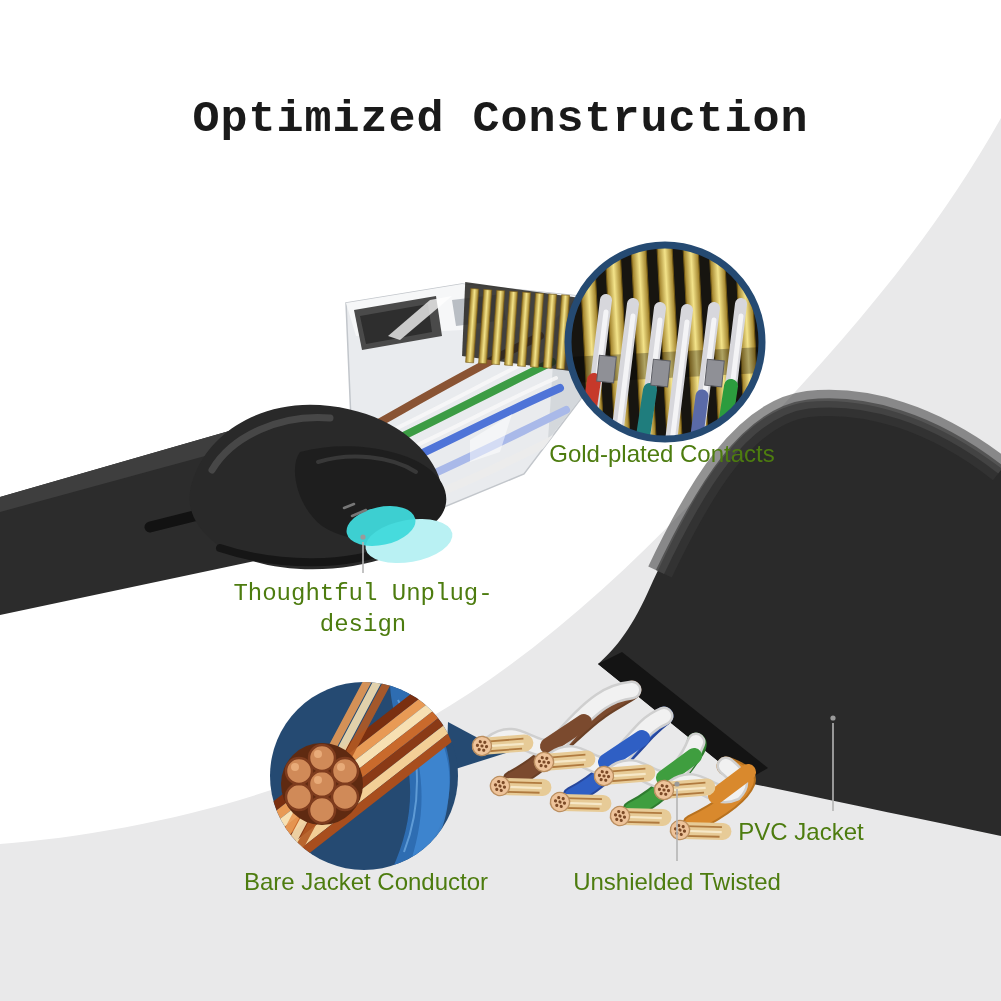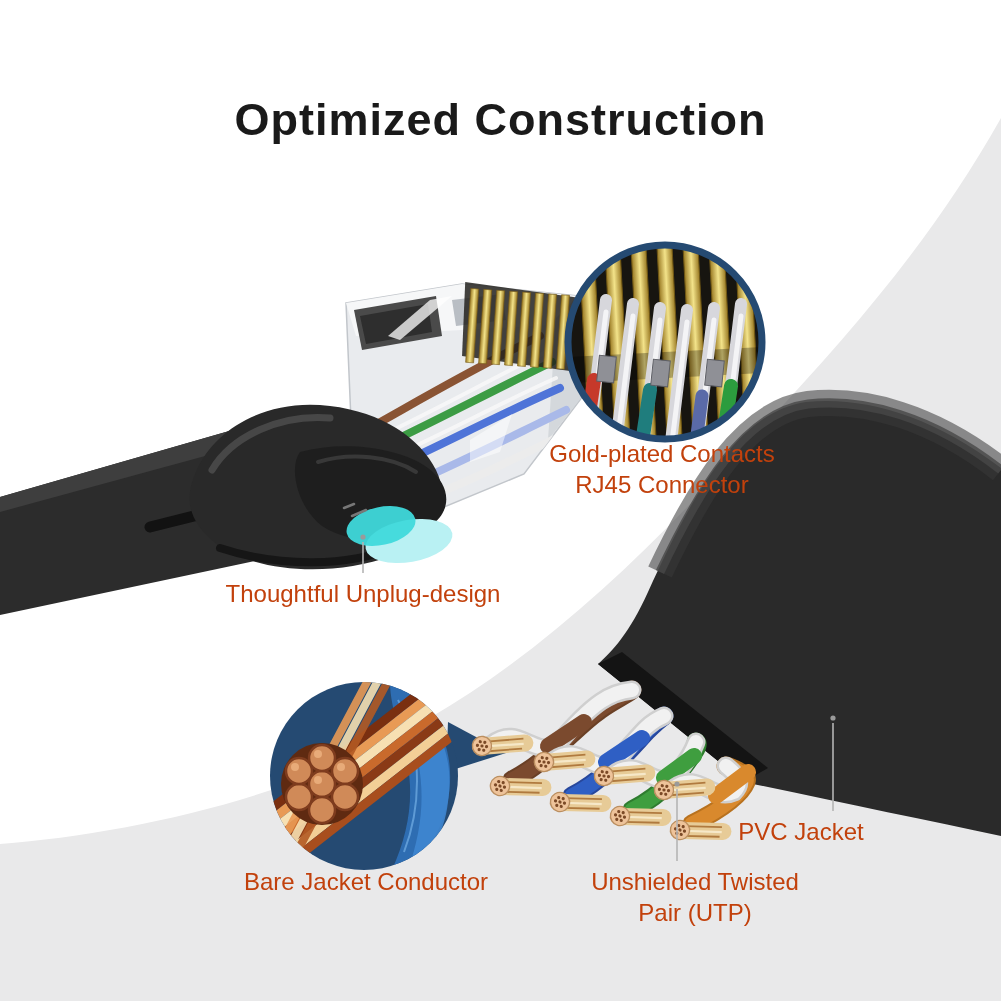--- a/index.html
+++ b/index.html
@@ -11,7 +11,7 @@
   .stage{position:absolute;inset:0;}
   .page-title{
     position:absolute;left:0;right:0;top:94px;text-align:center;
-    font-size:45px;font-weight:600;letter-spacing:1px;color:#1a1a1a;
+    font-size:45px;font-weight:600;letter-spacing:1px;color:#1a1a1a;font-family:Liberation Mono, monospace;
   }
   .callout-label{
     position:absolute;color:#c2410c;font-size:24px;line-height:31px;

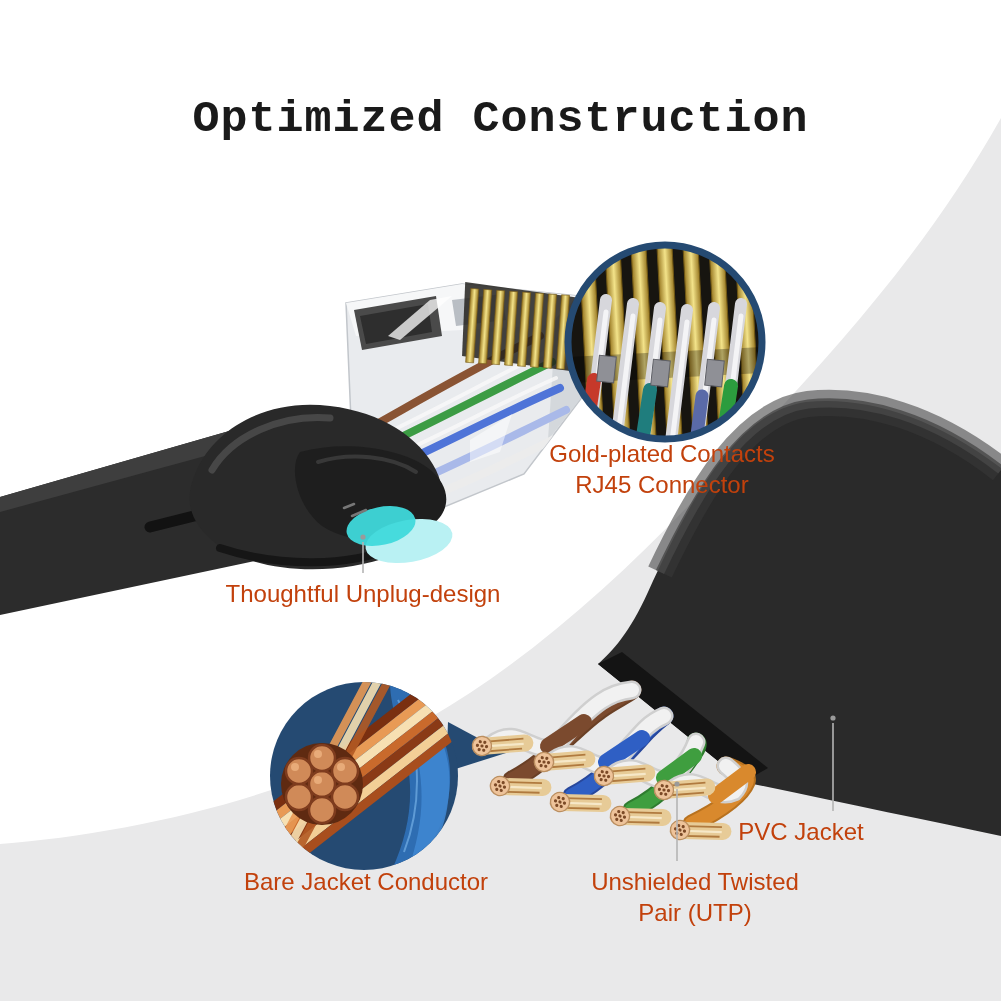--- a/index.html
+++ b/index.html
@@ -14,7 +14,7 @@
     font-size:45px;font-weight:600;letter-spacing:1px;color:#1a1a1a;font-family:Liberation Mono, monospace;
   }
   .callout-label{
-    position:absolute;color:#c2410c;font-size:24px;line-height:31px;
+    position:absolute;color:#4d7c0f;font-size:24px;line-height:31px;
     text-align:center;font-weight:400;
   }
   .lbl-gold{left:497px;top:438px;width:330px;}

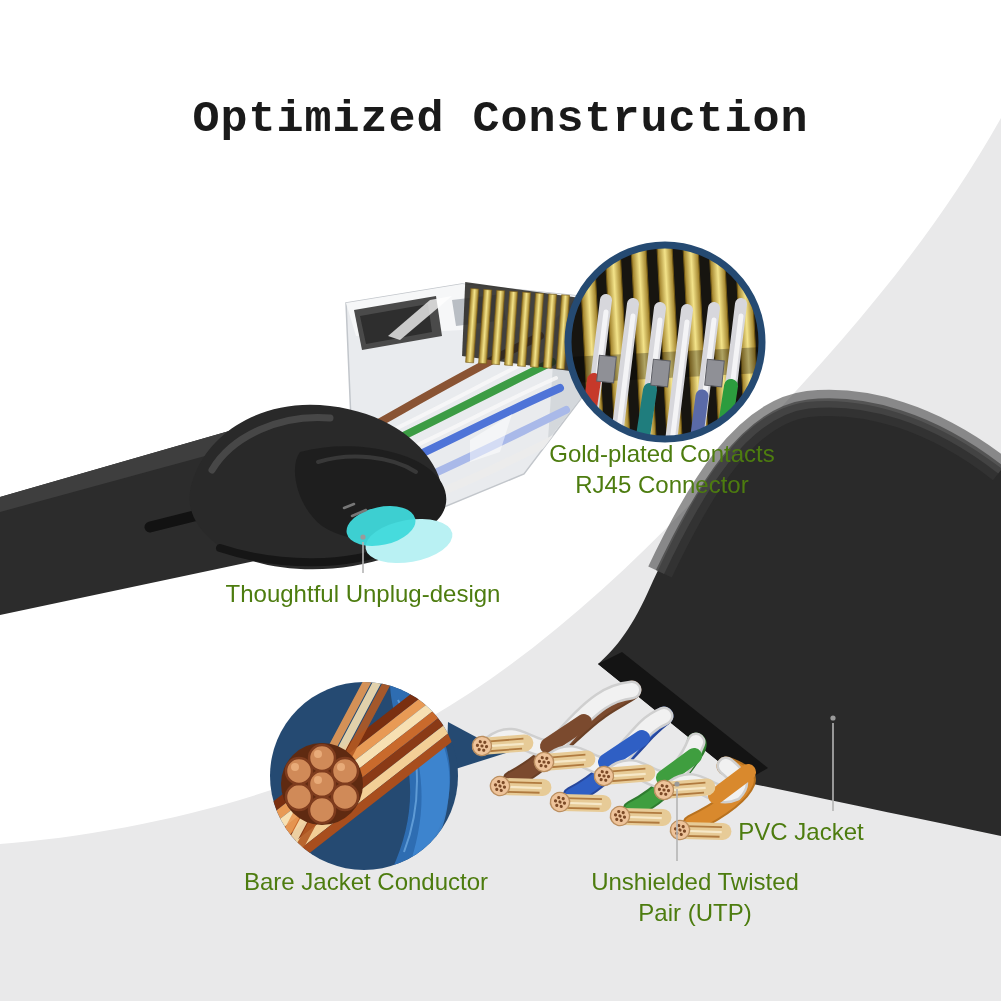--- a/index.html
+++ b/index.html
@@ -255,7 +255,6 @@
 
   <div class="callout-label lbl-gold">
     <div>Gold-plated Contacts</div>
-    <div>RJ45 Connector</div>
   </div>
 
   <div class="callout-label lbl-unplug">Thoughtful Unplug-design</div>

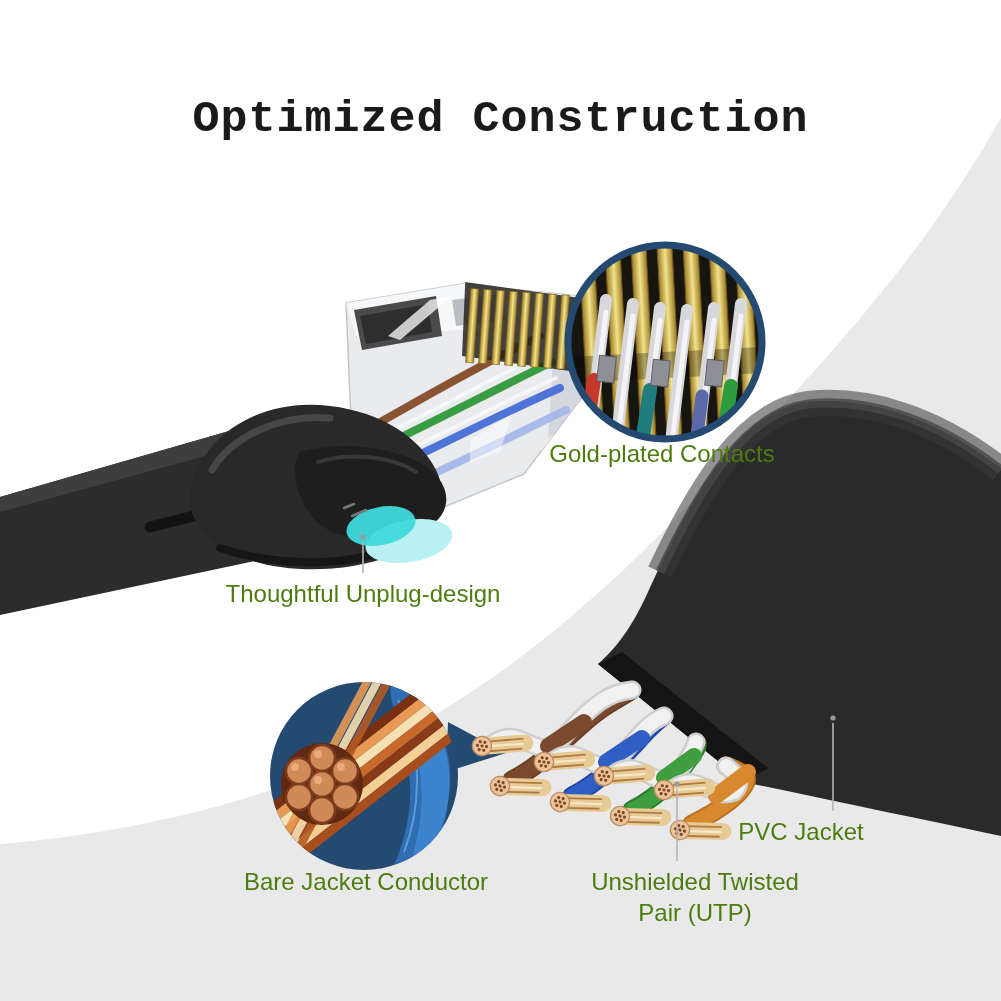--- a/index.html
+++ b/index.html
@@ -18,7 +18,7 @@
     text-align:center;font-weight:400;
   }
   .lbl-gold{left:497px;top:438px;width:330px;}
-  .lbl-unplug{left:203px;top:578px;width:320px;}
+  .lbl-unplug{left:203px;top:578px;width:320px;font-family:Liberation Mono, monospace;}
   .lbl-copper{left:206px;top:866px;width:320px;}
   .lbl-utp{left:545px;top:866px;width:300px;}
   .lbl-pvc{left:701px;top:816px;width:200px;}

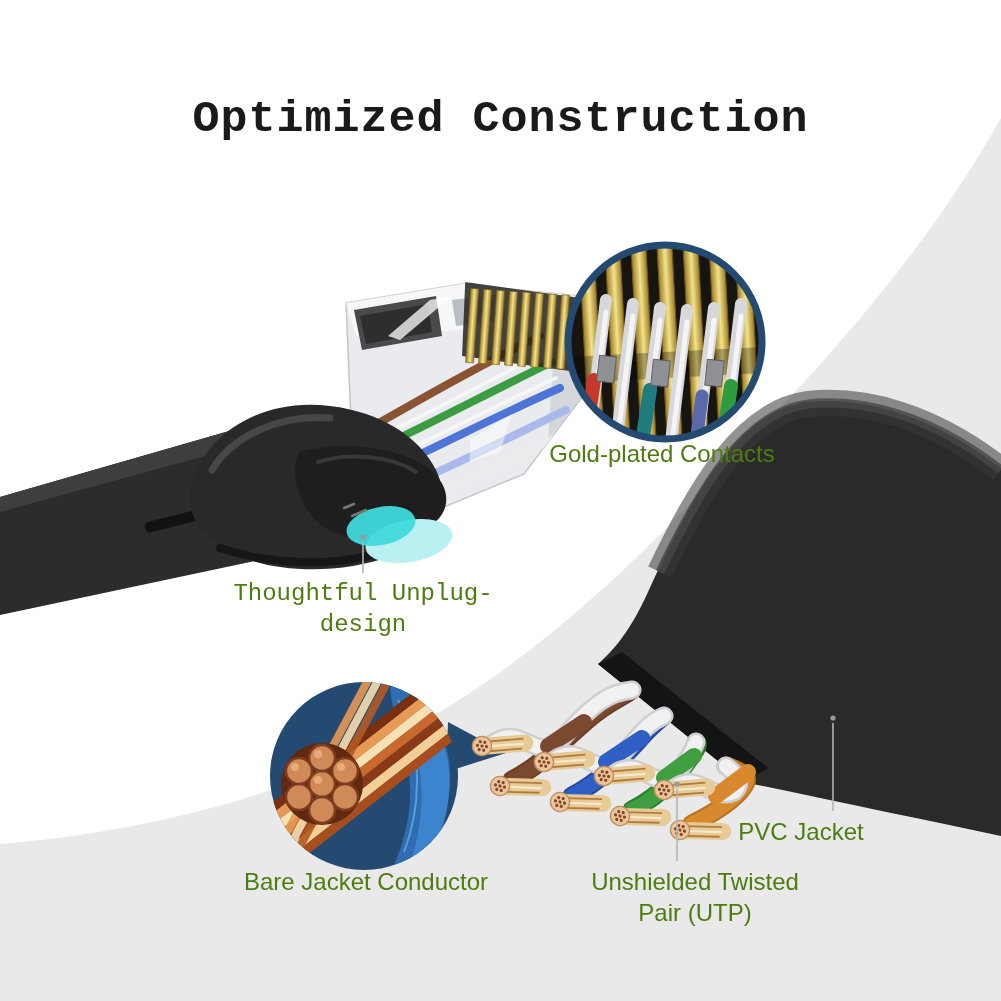--- a/index.html
+++ b/index.html
@@ -20,7 +20,7 @@
   .lbl-gold{left:497px;top:438px;width:330px;}
   .lbl-unplug{left:203px;top:578px;width:320px;font-family:Liberation Mono, monospace;}
   .lbl-copper{left:206px;top:866px;width:320px;}
-  .lbl-utp{left:545px;top:866px;width:300px;}
+  .lbl-utp{left:527px;top:866px;width:300px;}
   .lbl-pvc{left:701px;top:816px;width:200px;}
 </style>
 </head>

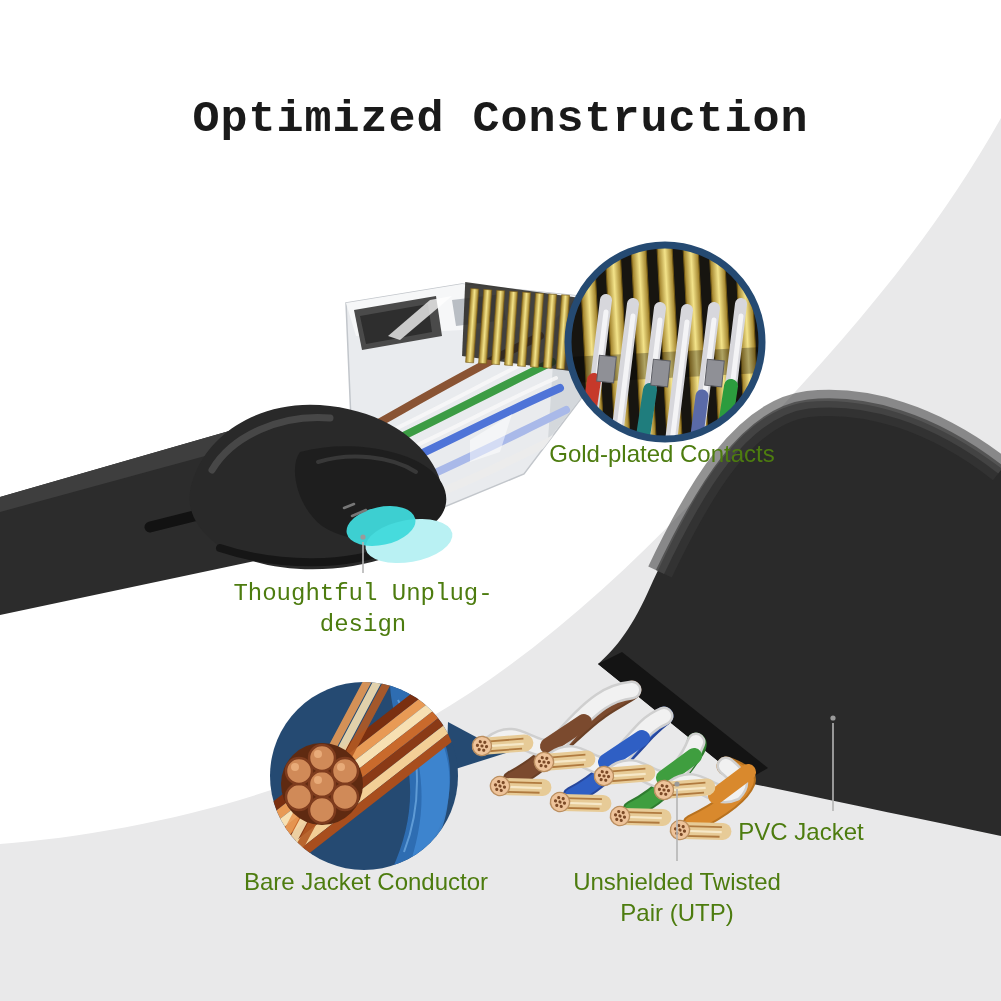--- a/index.html
+++ b/index.html
@@ -263,7 +263,6 @@
 
   <div class="callout-label lbl-utp">
     <div>Unshielded Twisted</div>
-    <div>Pair (UTP)</div>
   </div>
 
   <div class="callout-label lbl-pvc">PVC Jacket</div>

